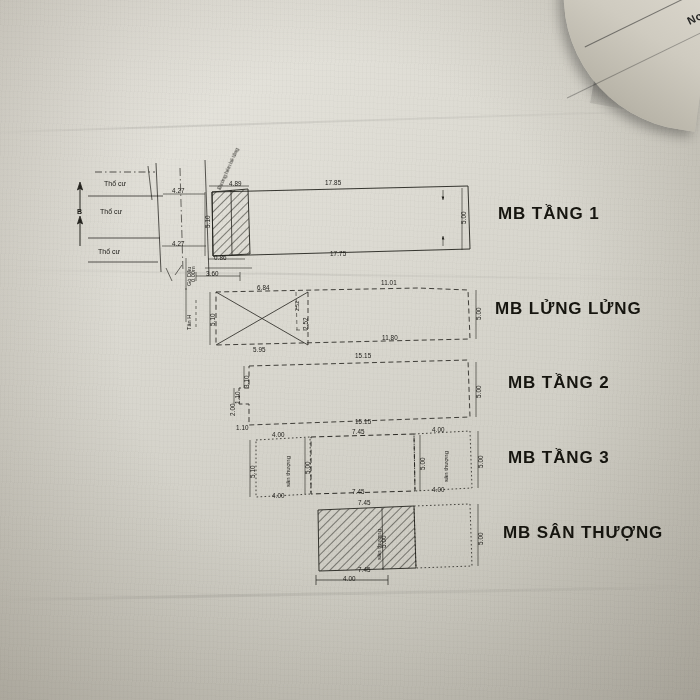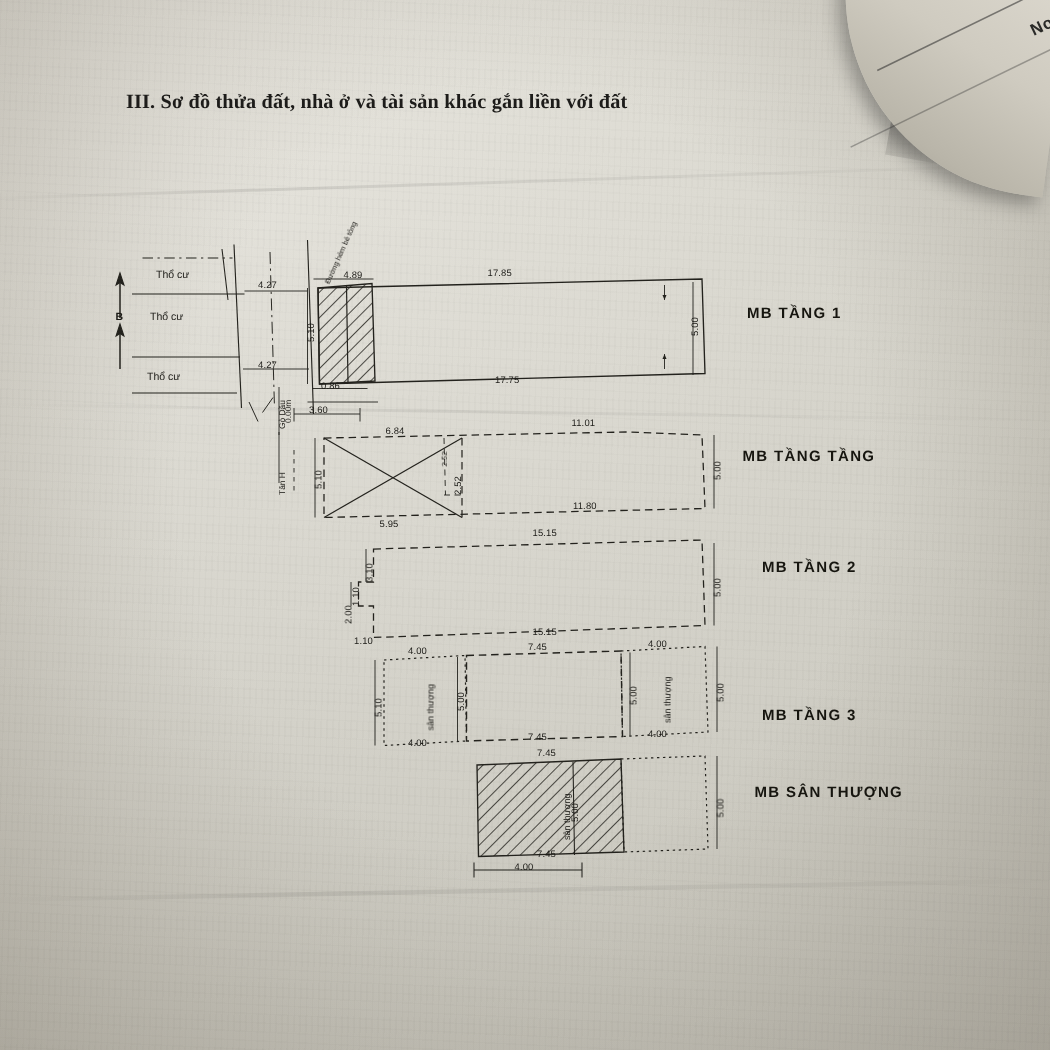--- a/index.html
+++ b/index.html
@@ -136,7 +136,6 @@
     <div class="txt">Nơi</div>
   </div>
 
-  <div class="title inkblur">III. Sơ đồ thửa đất, nhà ở và tài sản khác gắn liền với đất</div>
 
   <div class="draw inkblur">
   <svg width="700" height="700" viewBox="0 0 700 700" fill="none" stroke="#23221d" stroke-width="0.75" shape-rendering="geometricPrecision">

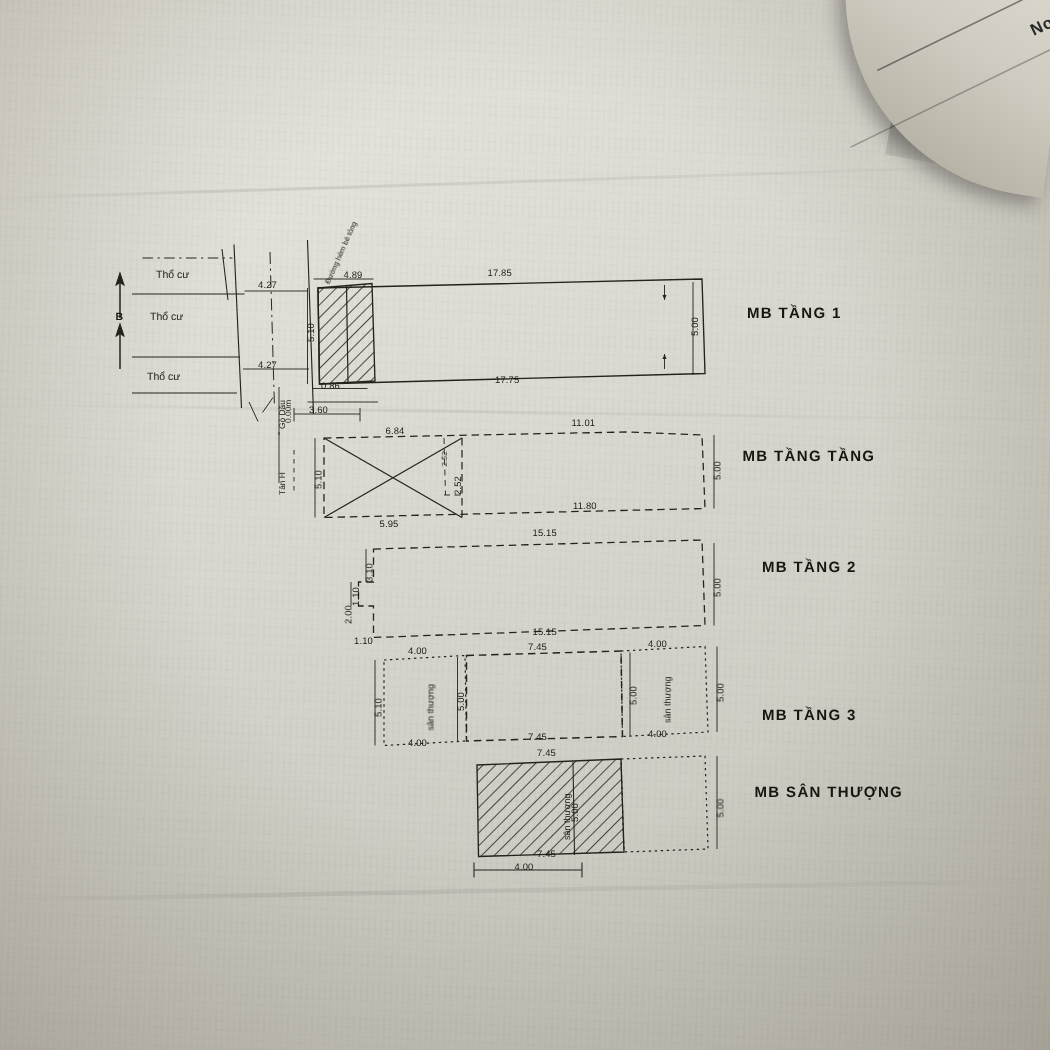--- a/index.html
+++ b/index.html
@@ -89,7 +89,7 @@
 
   .flab{
     position:absolute;
-    font-size:10px;font-weight:bold;color:#16150f;letter-spacing:.9px;
+    font-size:17px;font-weight:bold;color:#16150f;letter-spacing:.9px;
     white-space:nowrap;
     font-family:"Liberation Sans",sans-serif;
   }

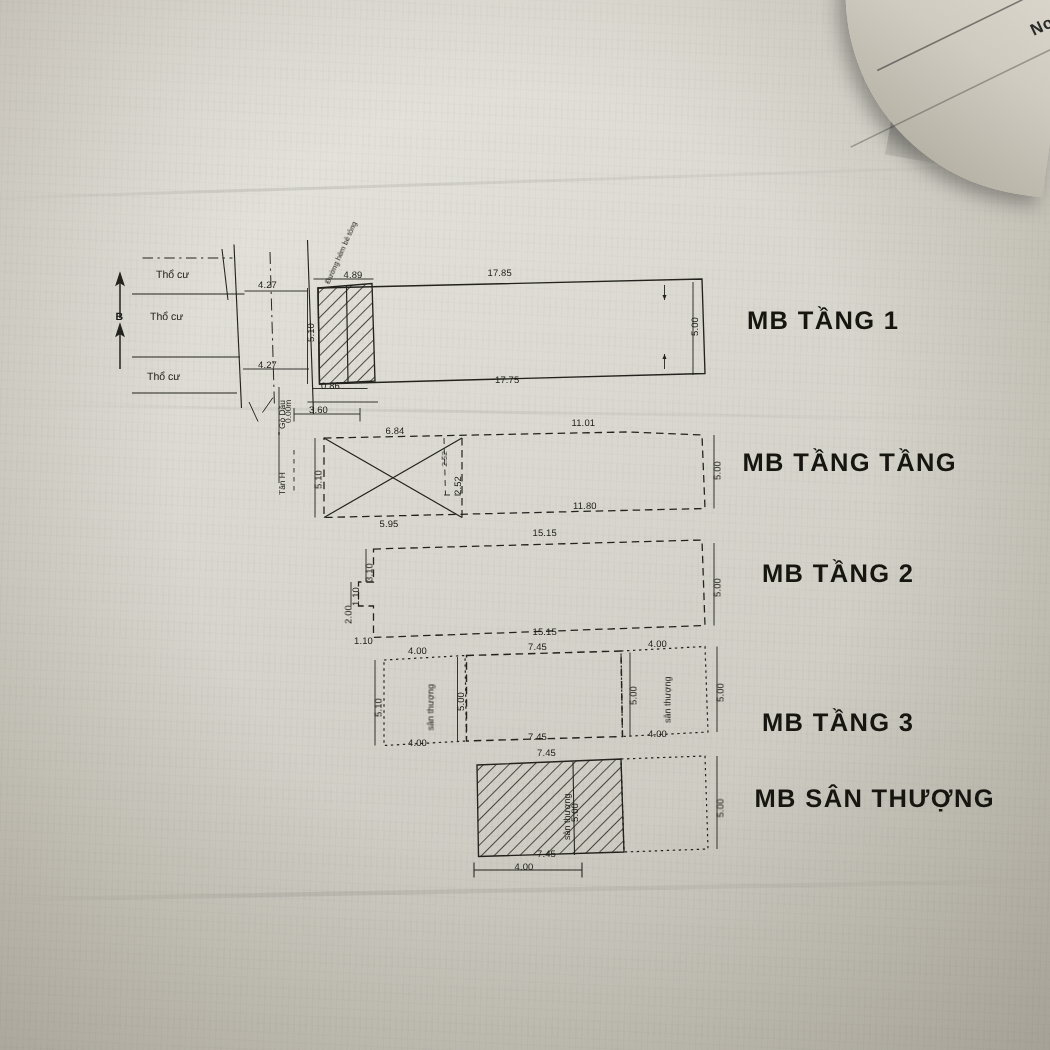--- a/index.html
+++ b/index.html
@@ -301,7 +301,7 @@
   <div class="vtxt inkblur" style="left:376px;top:560px;font-size:6px;">sân thượng</div>
 
   <div class="flab inkblur" style="left:498px;top:204px;">MB TẦNG 1</div>
-  <div class="flab inkblur" style="left:495px;top:299px;">MB TẦNG TẦNG</div>
+  <div class="flab inkblur" style="left:495px;top:299px;">MB LỬNG LỬNG</div>
   <div class="flab inkblur" style="left:508px;top:373px;text-align:center;">MB TẦNG 2</div>
   <div class="flab inkblur" style="left:508px;top:472px;text-align:right;">MB TẦNG 3</div>
   <div class="flab inkblur" style="left:503px;top:523px;">MB SÂN THƯỢNG</div>

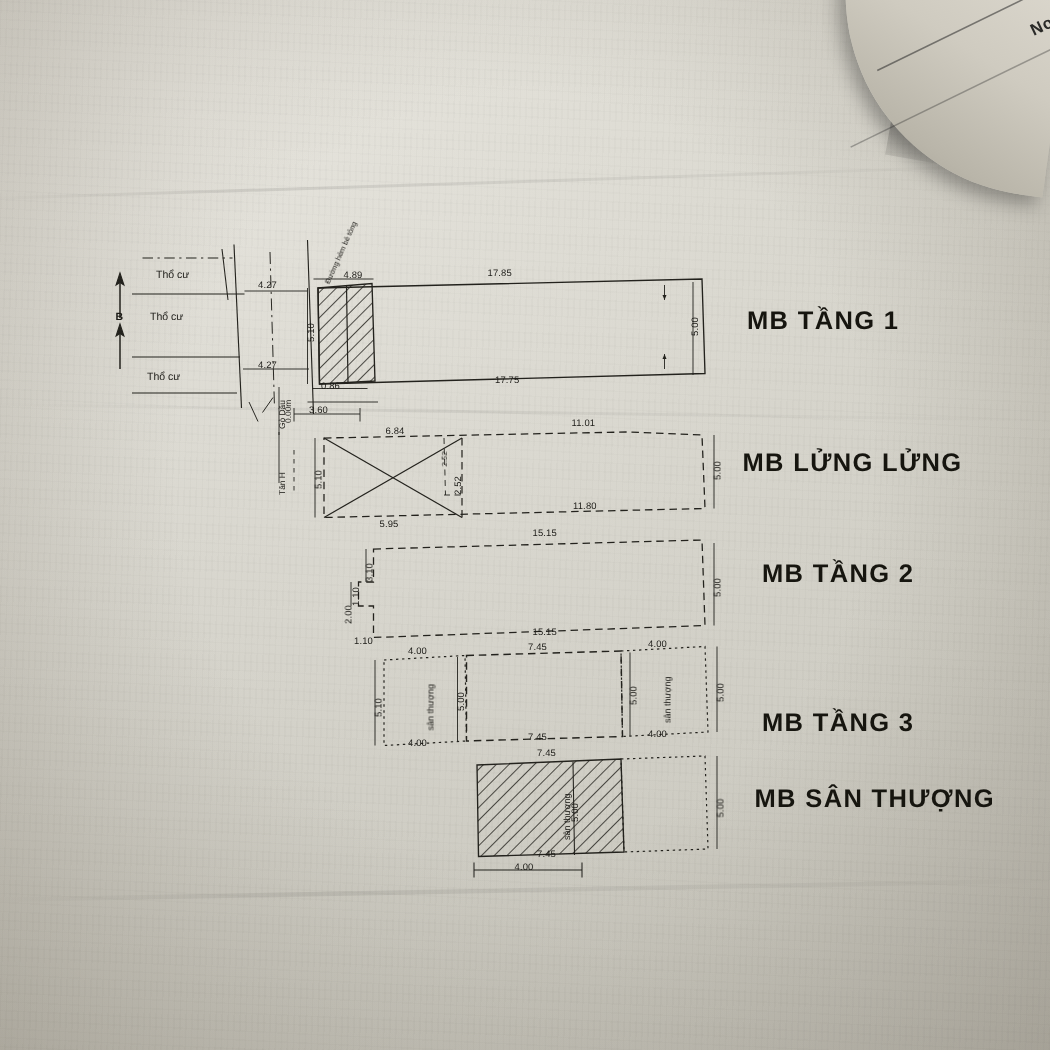--- a/index.html
+++ b/index.html
@@ -303,7 +303,7 @@
   <div class="flab inkblur" style="left:498px;top:204px;">MB TẦNG 1</div>
   <div class="flab inkblur" style="left:495px;top:299px;">MB LỬNG LỬNG</div>
   <div class="flab inkblur" style="left:508px;top:373px;text-align:center;">MB TẦNG 2</div>
-  <div class="flab inkblur" style="left:508px;top:472px;text-align:right;">MB TẦNG 3</div>
+  <div class="flab inkblur" style="left:508px;top:448px;text-align:right;">MB TẦNG 3</div>
   <div class="flab inkblur" style="left:503px;top:523px;">MB SÂN THƯỢNG</div>
 
 </div>

